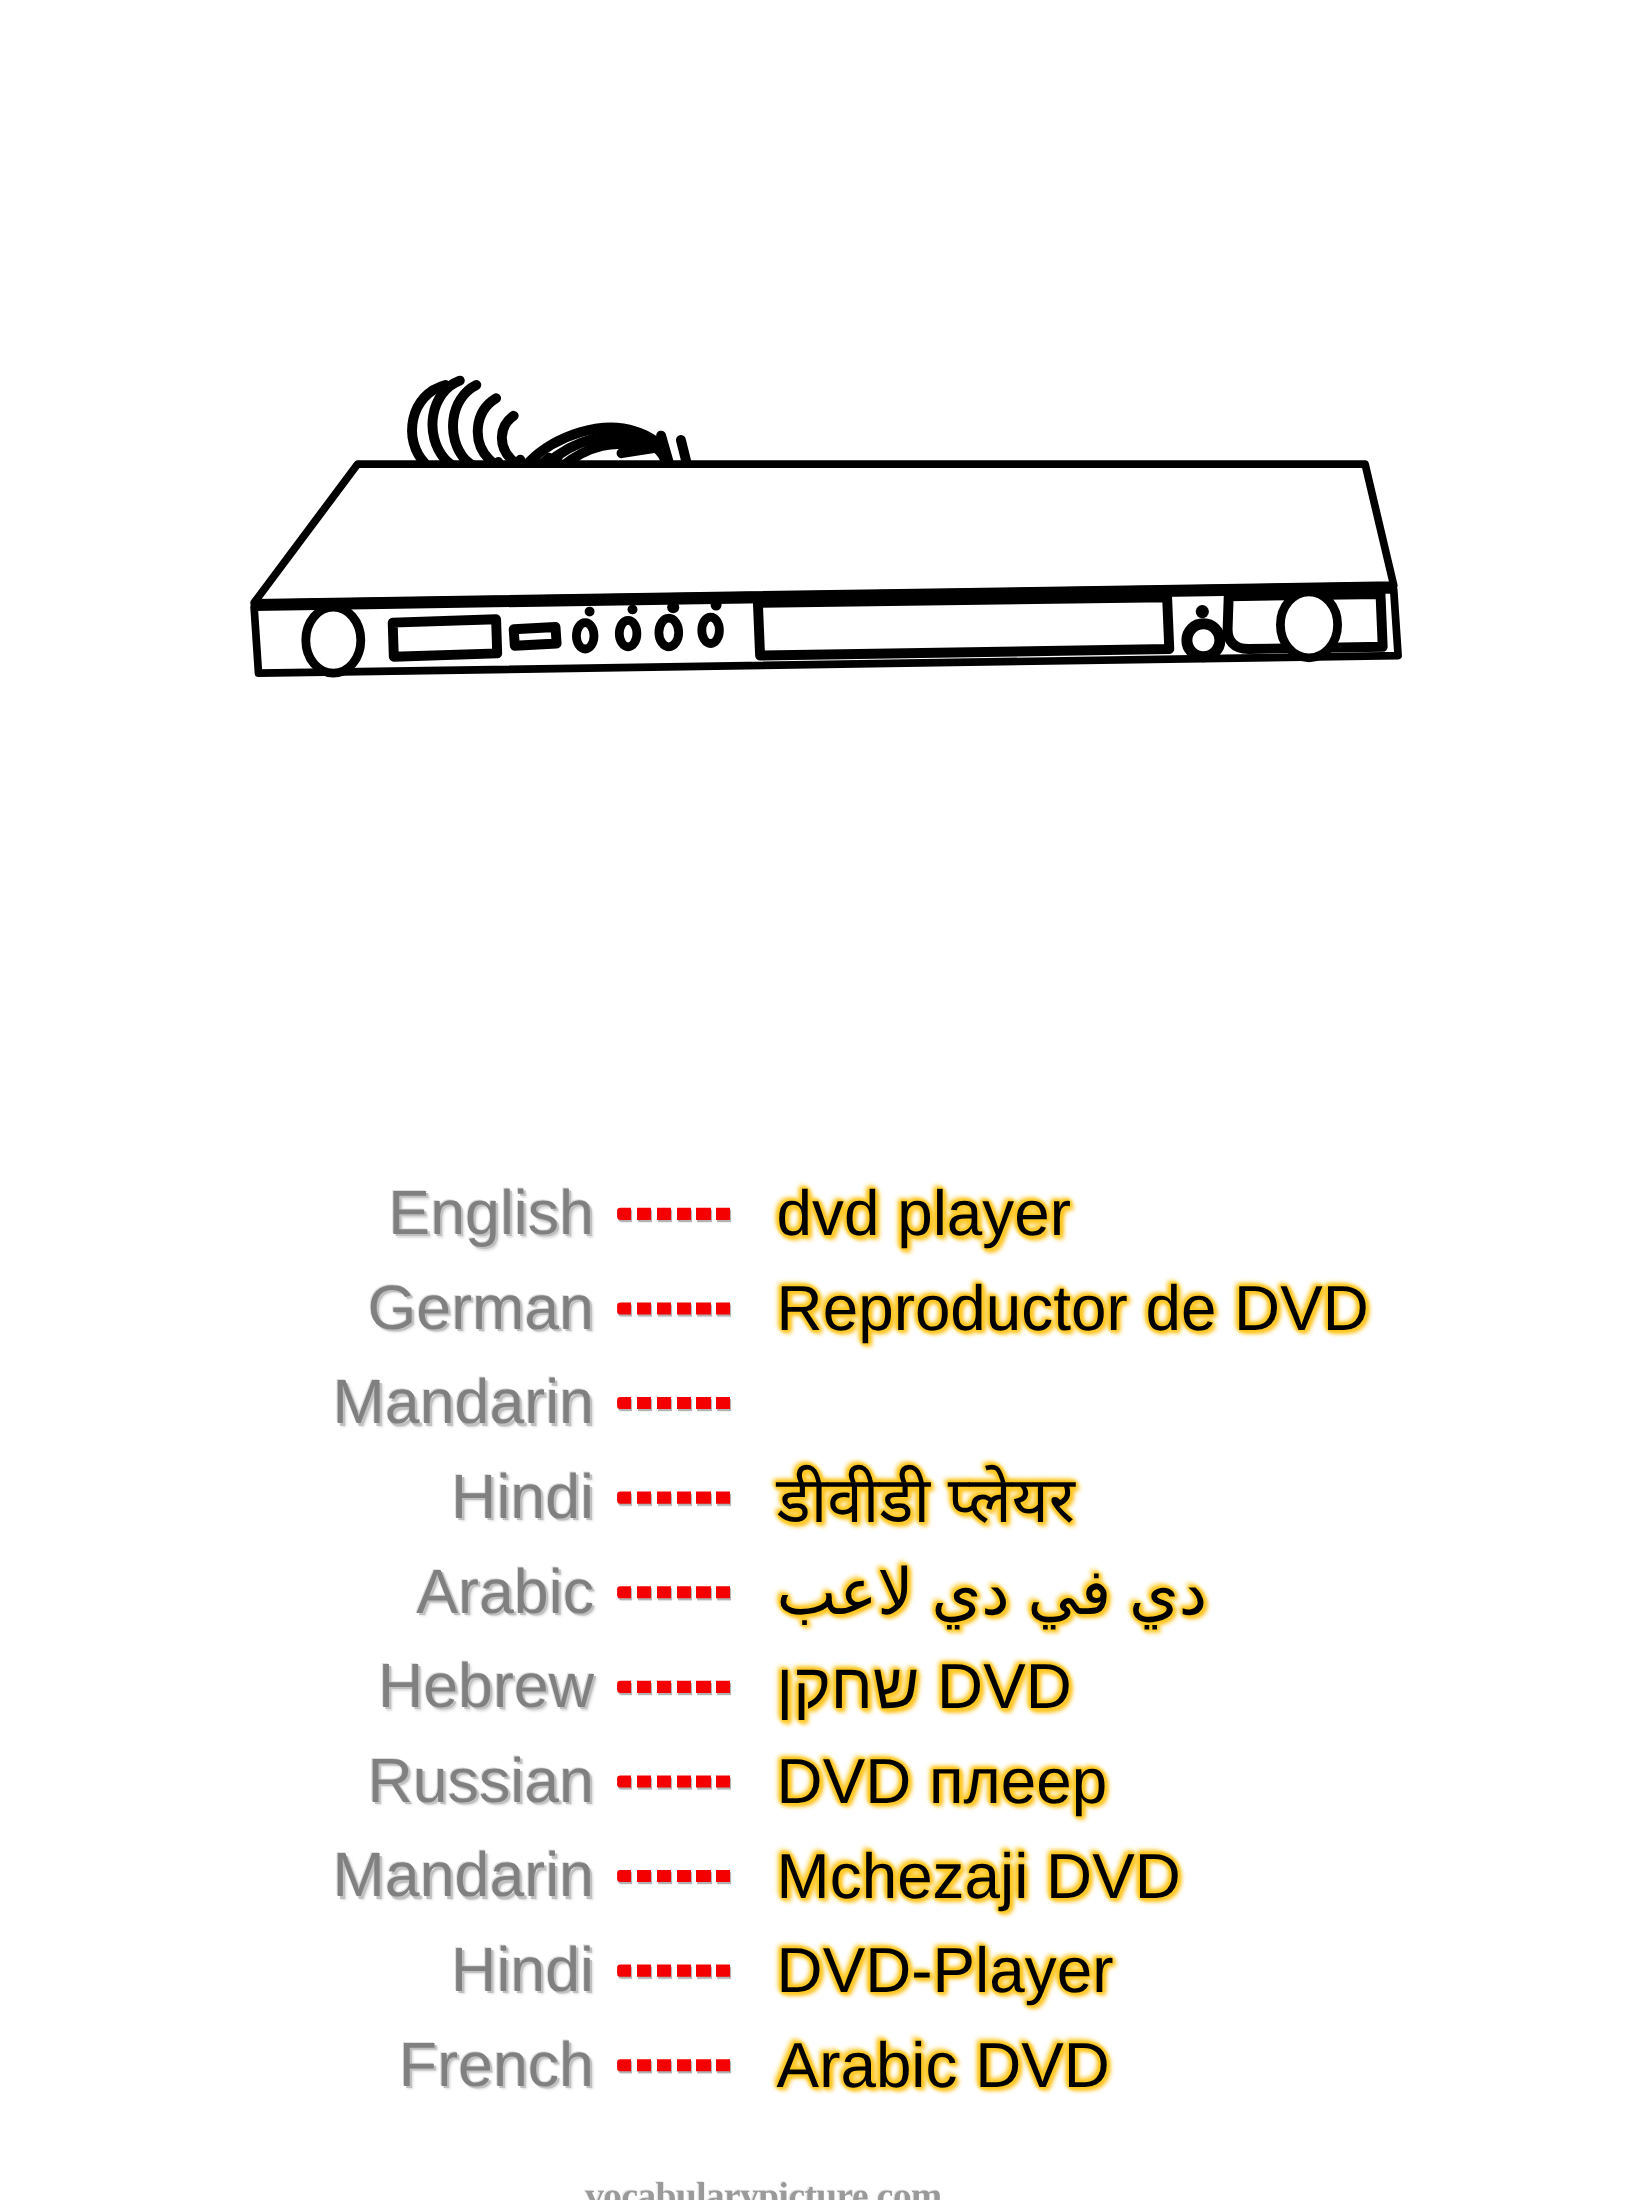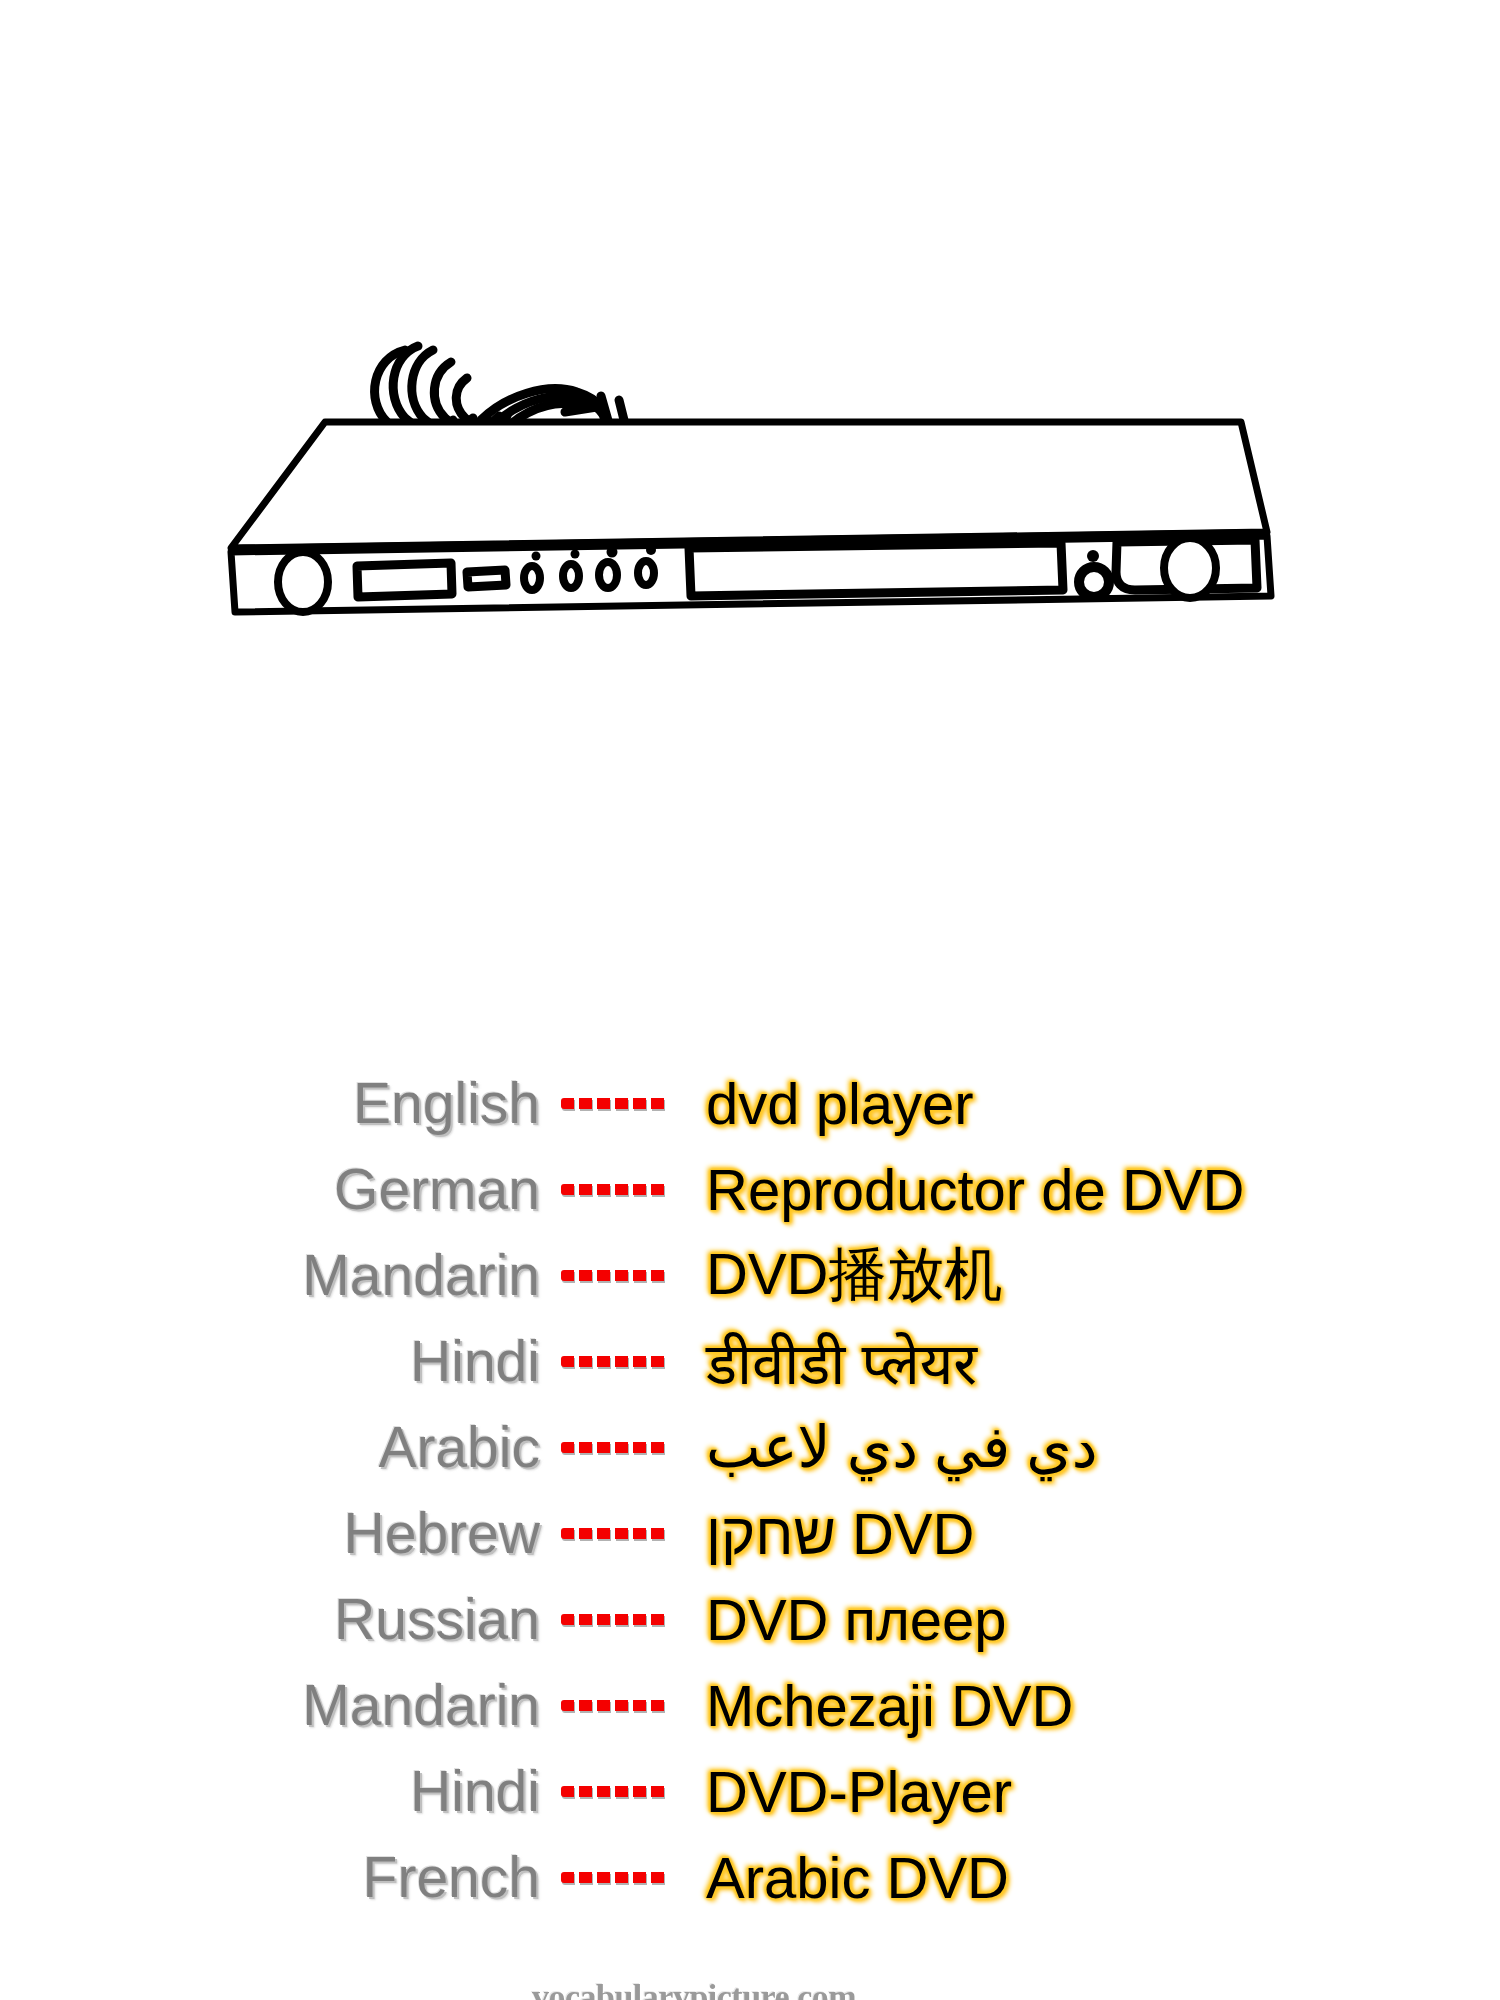--- a/index.html
+++ b/index.html
@@ -212,9 +212,6 @@
     <div class="dash-cell">
       <span class="dashes"></span>
     </div>
-    <div class="term-cell">
-      <span class="term">DVD播放机</span>
-    </div>
   </div>
 
   <div class="vocab-row">

